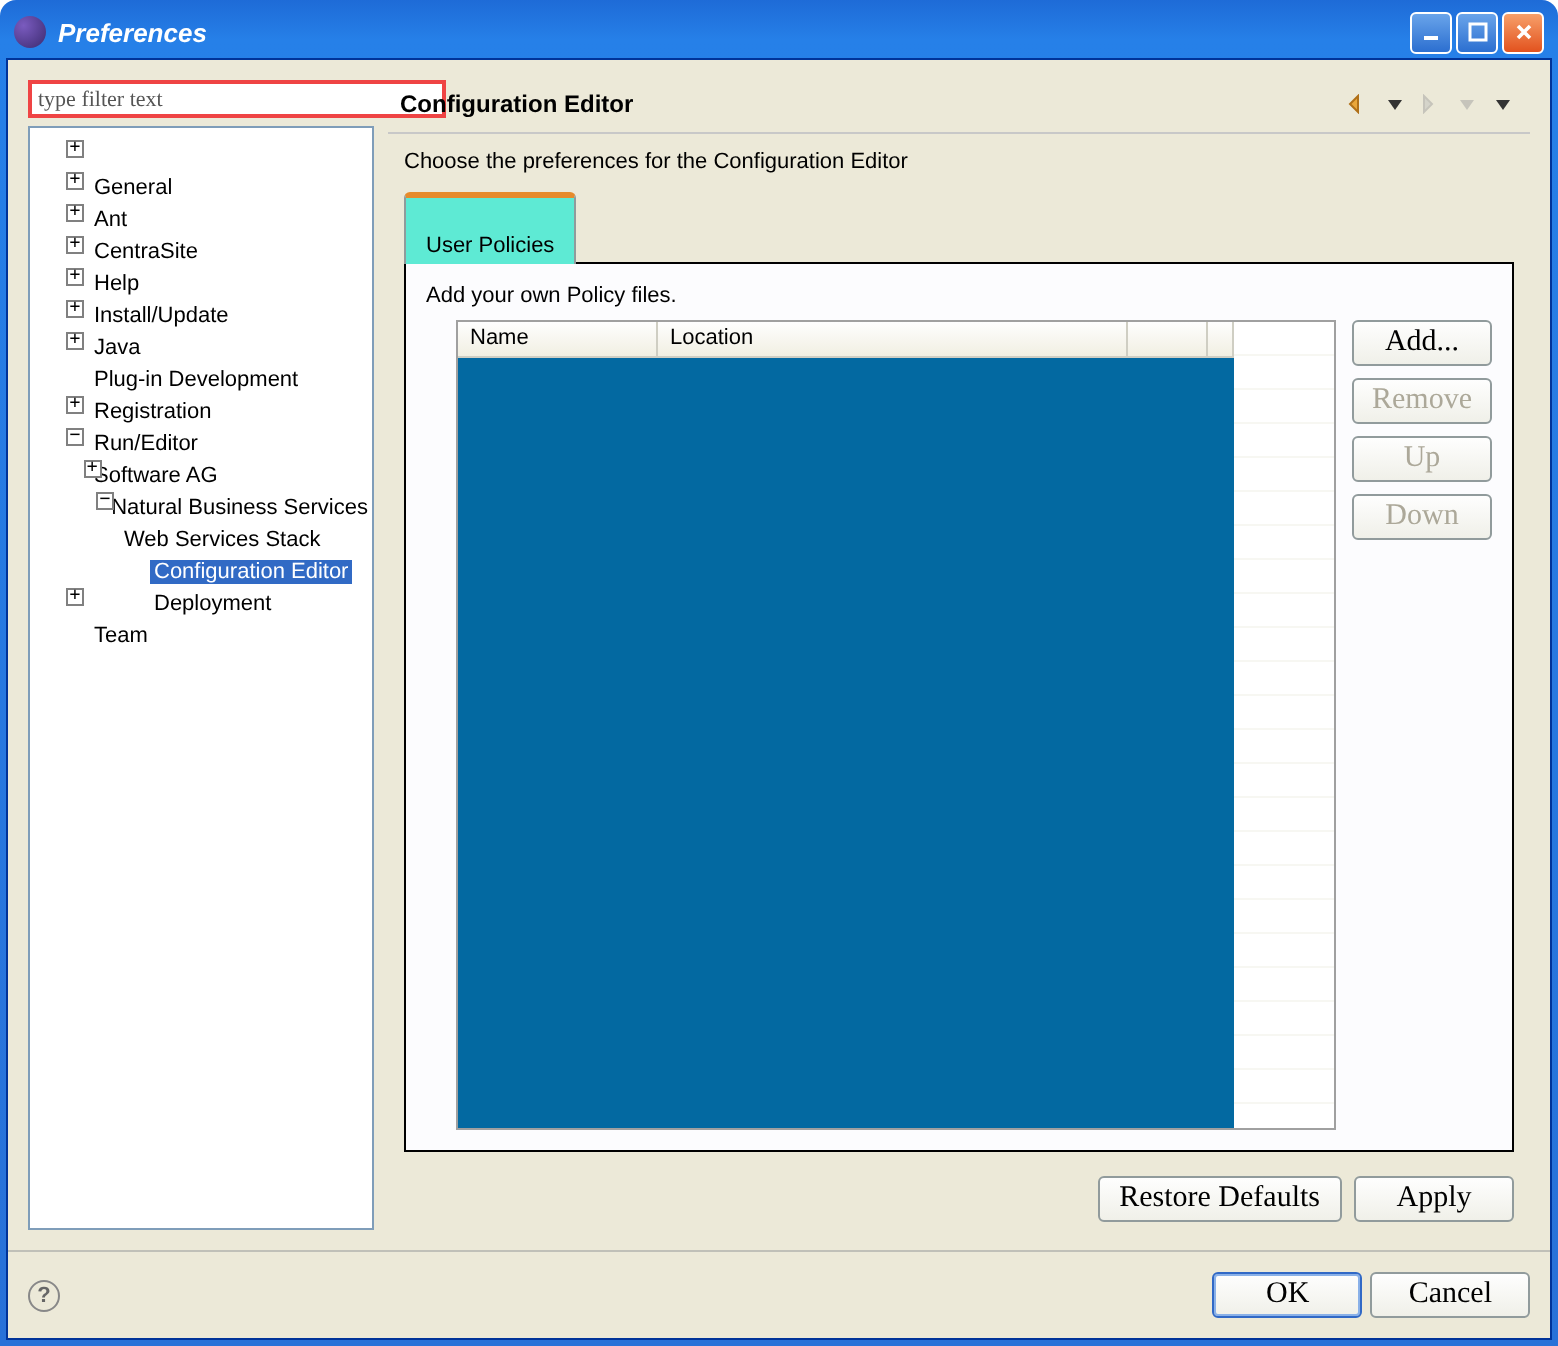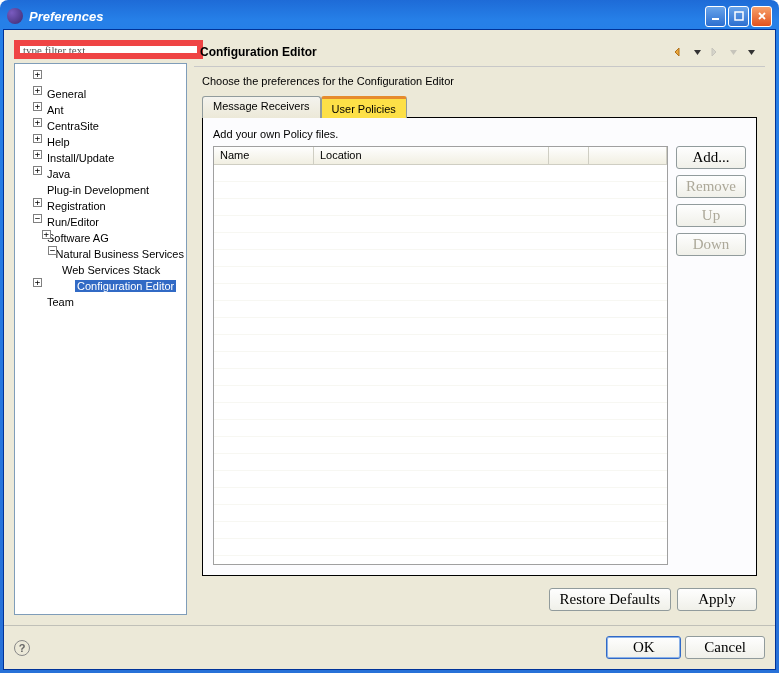--- a/index.html
+++ b/index.html
@@ -55,8 +55,8 @@
     display: flex; flex-direction: column;
   }
   .filter-input {
-    width: 189px; height: 19px;
-    border: 6px solid #ef4444;
+    width: 209px; height: 19px;
+    border: 2px solid #ef4444;
     font-size: 11px; padding: 1px 3px;
     color: #555;
     margin-bottom: 4px;

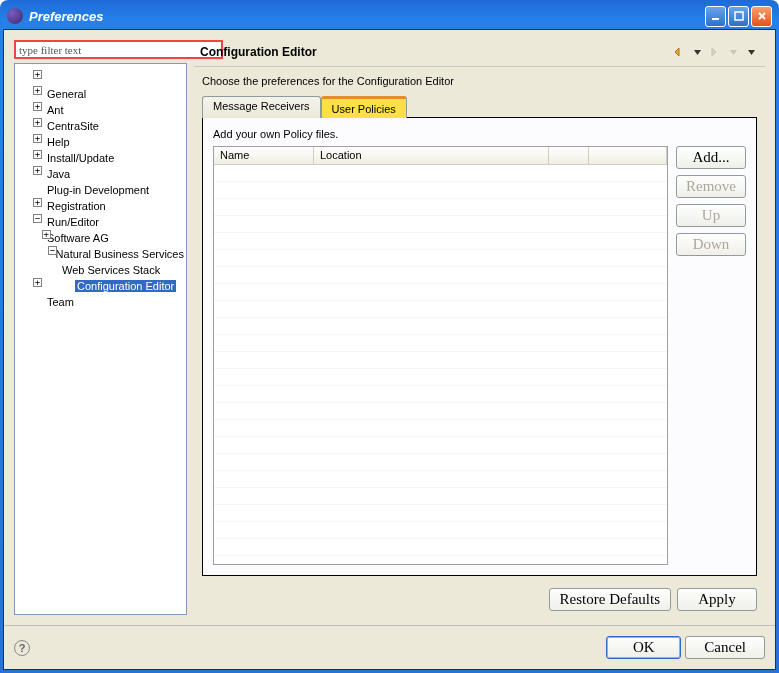--- a/index.html
+++ b/index.html
@@ -316,7 +316,6 @@
         <div class="content-body">
           <div class="subtitle">Choose the preferences for the Configuration Editor</div>
           <div class="tabs-row" id="tabs">
-              <div class="tab">Message Receivers</div>
               <div class="tab active">User Policies</div>
             </div>
           <div class="tab-panel">

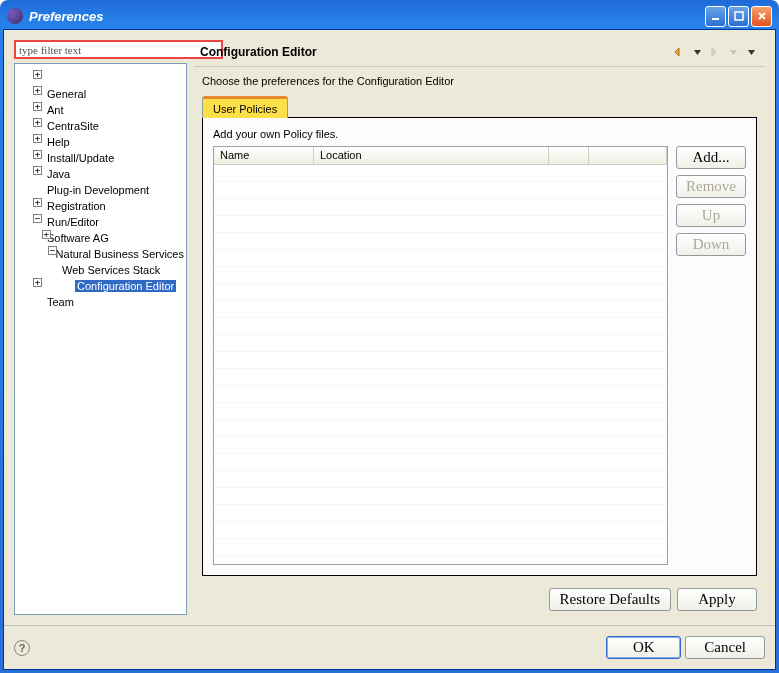--- a/index.html
+++ b/index.html
@@ -118,9 +118,9 @@
     position: relative; top: 1px;
   }
   .tab.active {
-    background: #fde047;
+    background: #5eead4;
     border-top: 3px solid #e68b2c;
-    padding-top: 4px;
+    padding-top: 18px;
     z-index: 2;
   }
   .tab-panel {

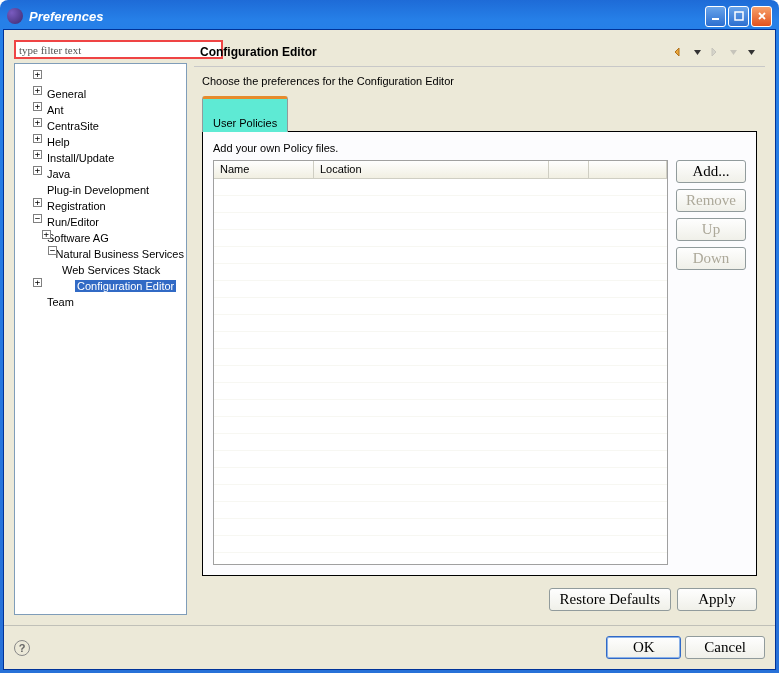--- a/index.html
+++ b/index.html
@@ -134,7 +134,7 @@
   .table-layout { flex: 1; display: flex; gap: 8px; }
   .grid-wrap {
     flex: 1; border: 1px solid #a0a0a0; background: #0369a1;
-    display: flex; flex-direction: column;
+    display: flex; flex-direction: row; margin-left: 15px;
   }
   .grid-head { display: flex; height: 18px; }
   .grid-head-cell {

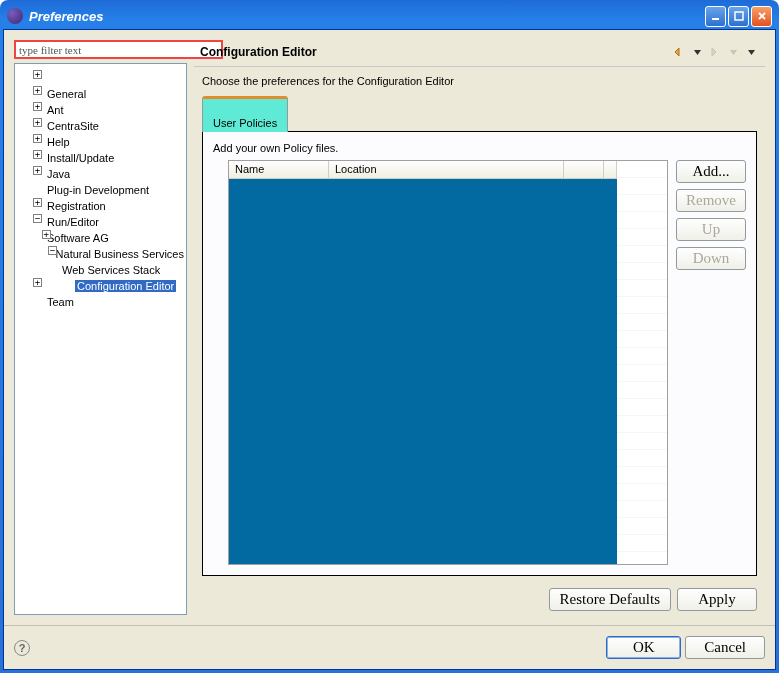--- a/index.html
+++ b/index.html
@@ -273,6 +273,13 @@
               <span class="indent"></span>
               <span class="expander-spacer"></span>
               <span class="tree-label selected">Configuration Editor</span>
+            </div>
+            <div class="tree-item">
+              <span class="indent"></span>
+              <span class="indent"></span>
+              <span class="indent"></span>
+              <span class="expander-spacer"></span>
+              <span class="tree-label">Deployment</span>
             </div>
             <div class="tree-item">
               <span class="indent"></span>

